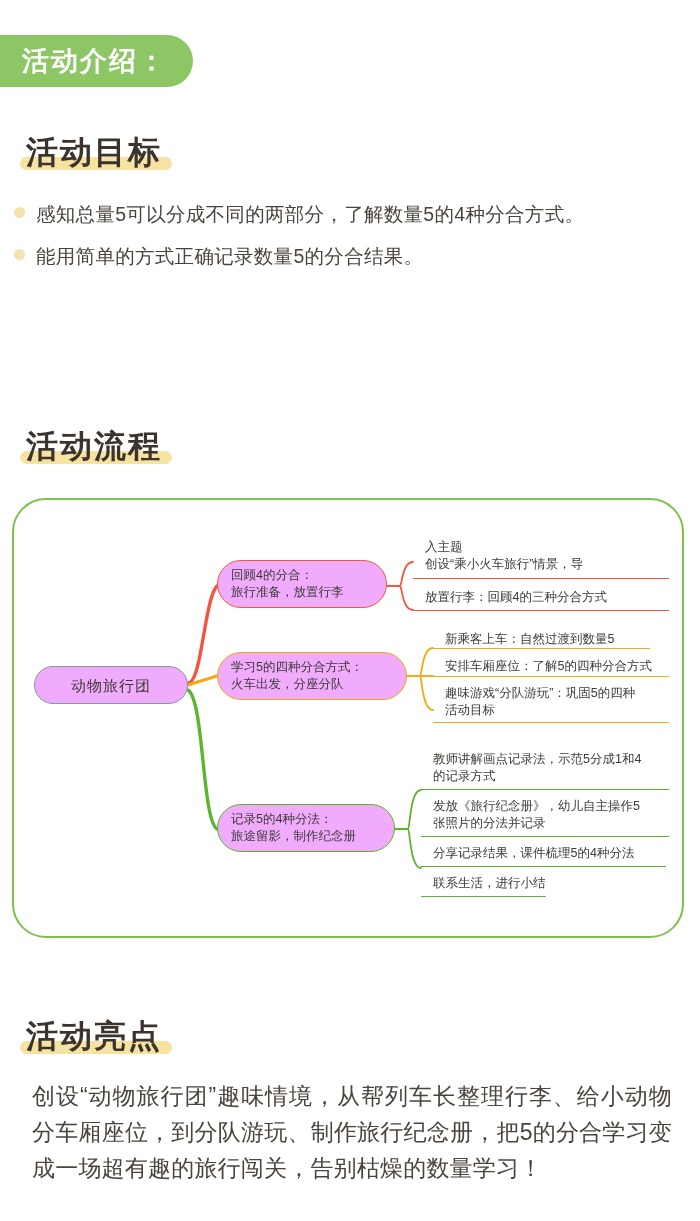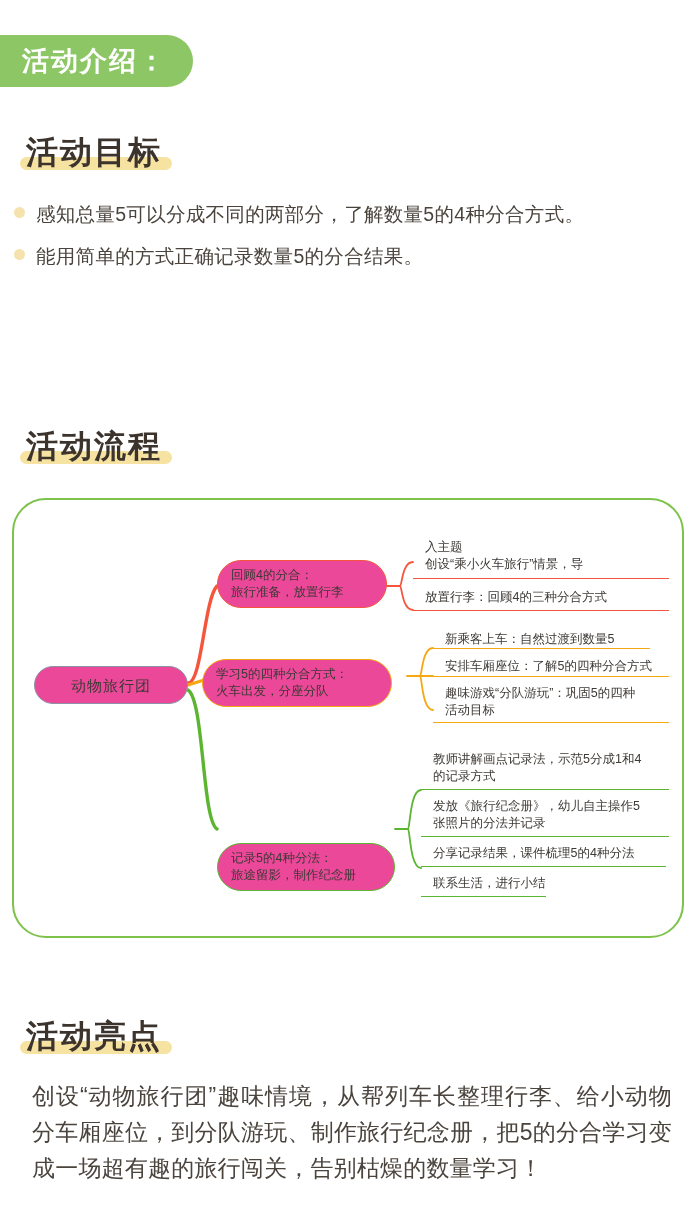--- a/index.html
+++ b/index.html
@@ -122,7 +122,7 @@
     display: flex;
     flex-direction: column;
     justify-content: center;
-    background: #ec4899;
+    background: #f0abfc;
     border-radius: 20px;
     padding: 5px 13px;
     z-index: 3;

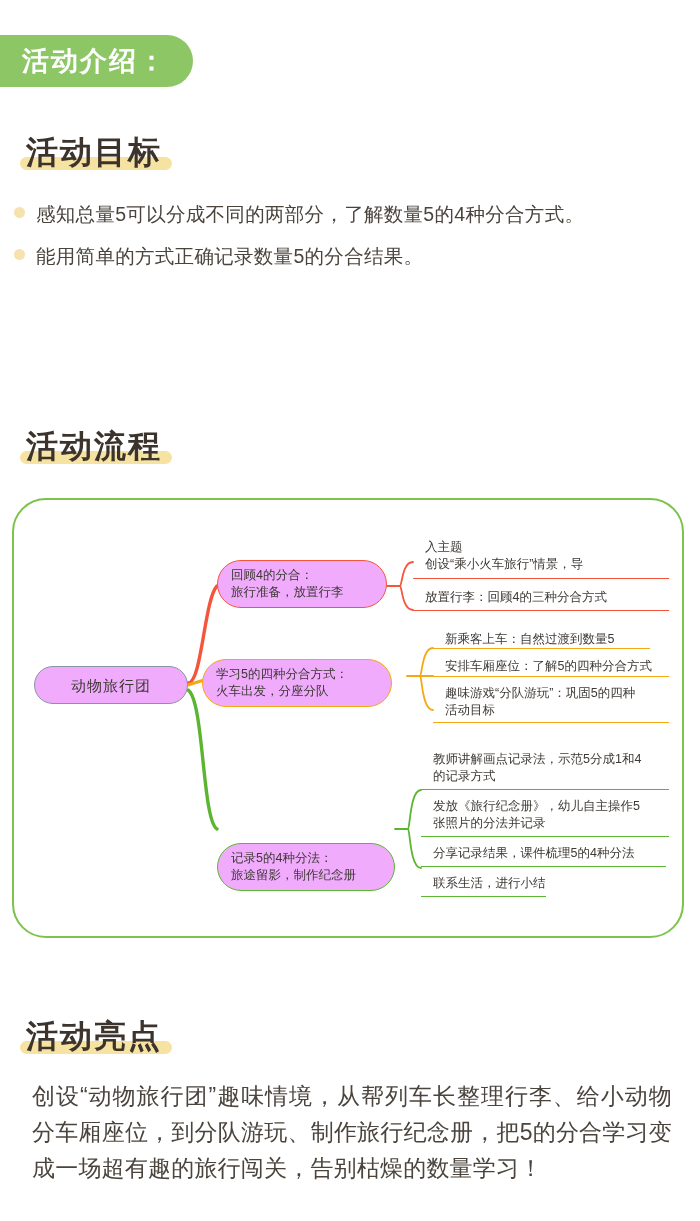--- a/index.html
+++ b/index.html
@@ -158,13 +158,12 @@
     border-radius: 24px;
   }
   #node-b2 {
-    left: 188px;
+    left: 203px;
     top: 152px;
     width: 190px;
     height: 48px;
     border: 1.6px solid #f5a812;
     border-radius: 24px;
-    margin-top: 7px;
   }
   #node-b3 {
     left: 203px;

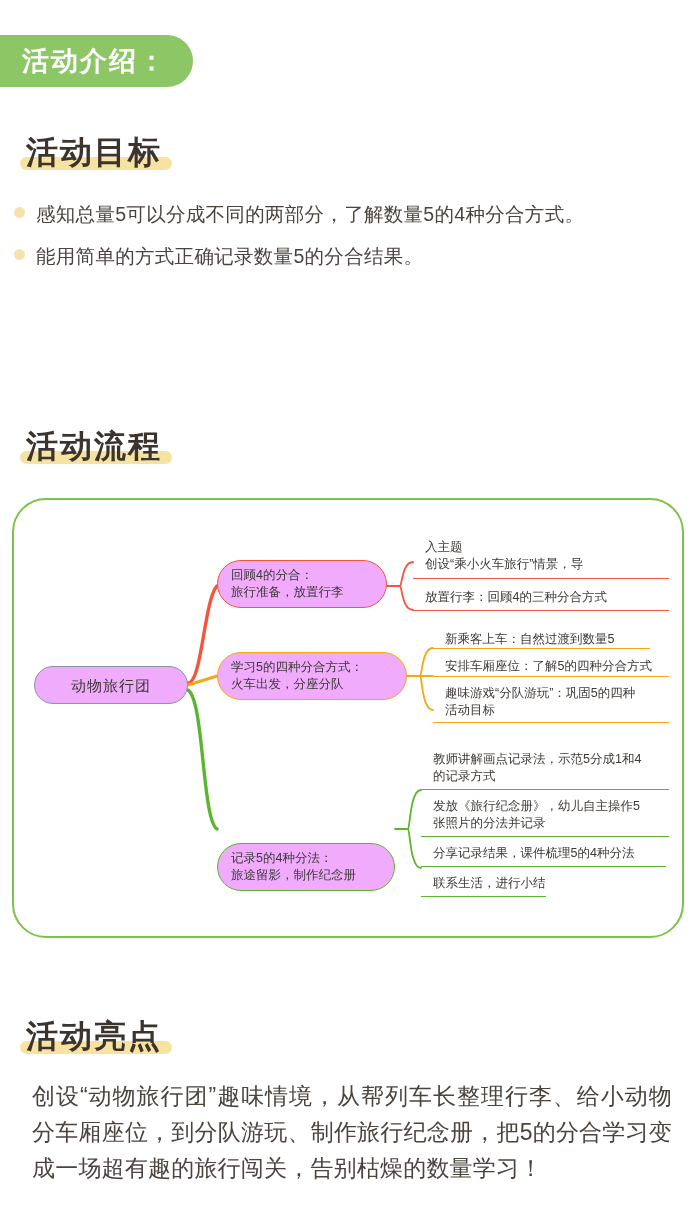--- a/index.html
+++ b/index.html
@@ -172,7 +172,6 @@
     height: 48px;
     border: 1.6px solid #5cb531;
     border-radius: 24px;
-    margin-top: 39px;
   }
 
   

